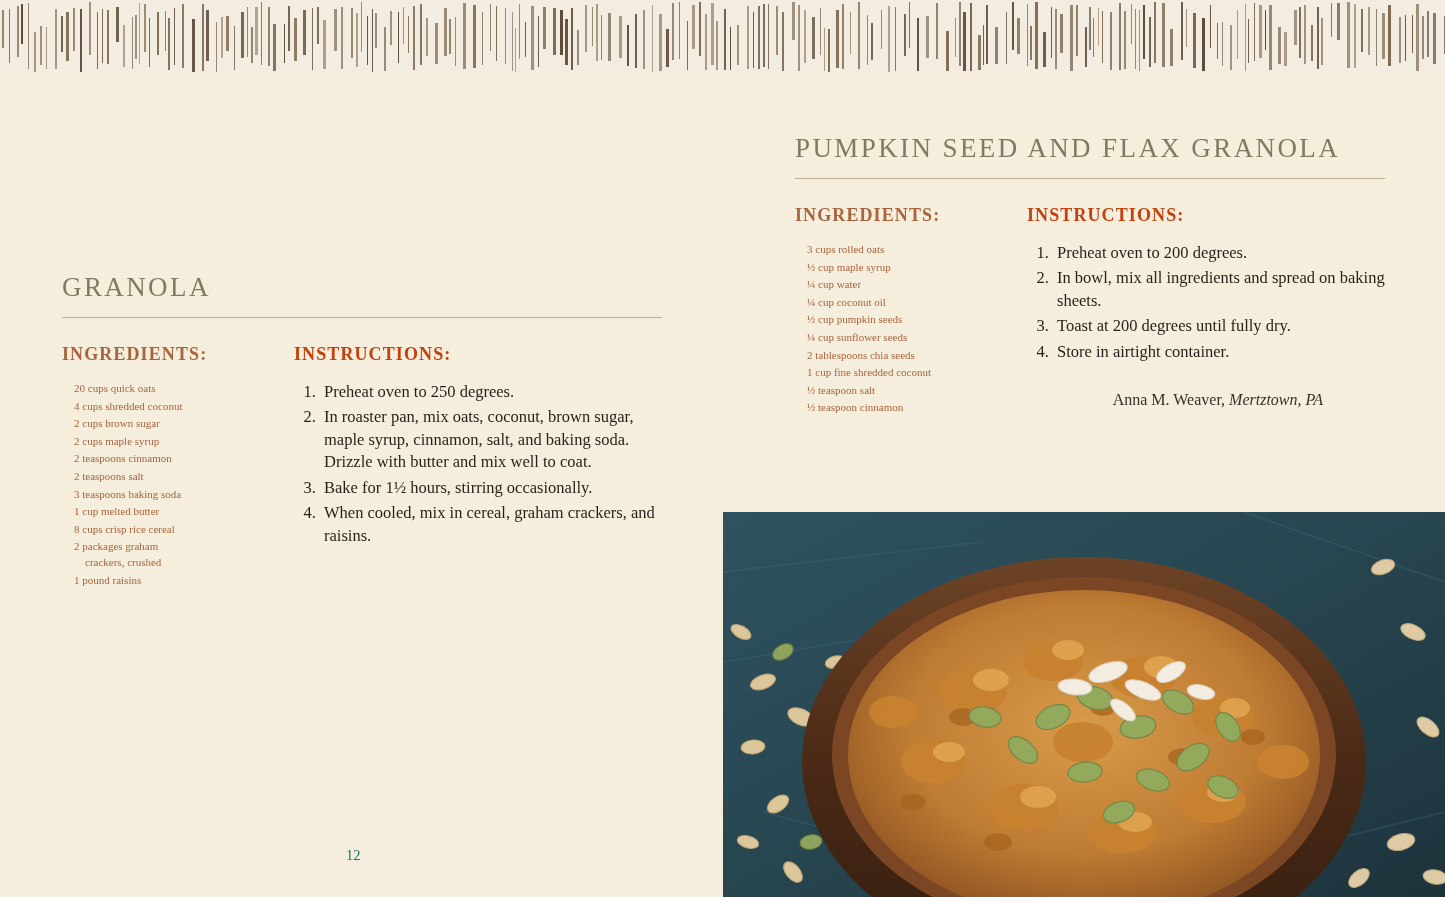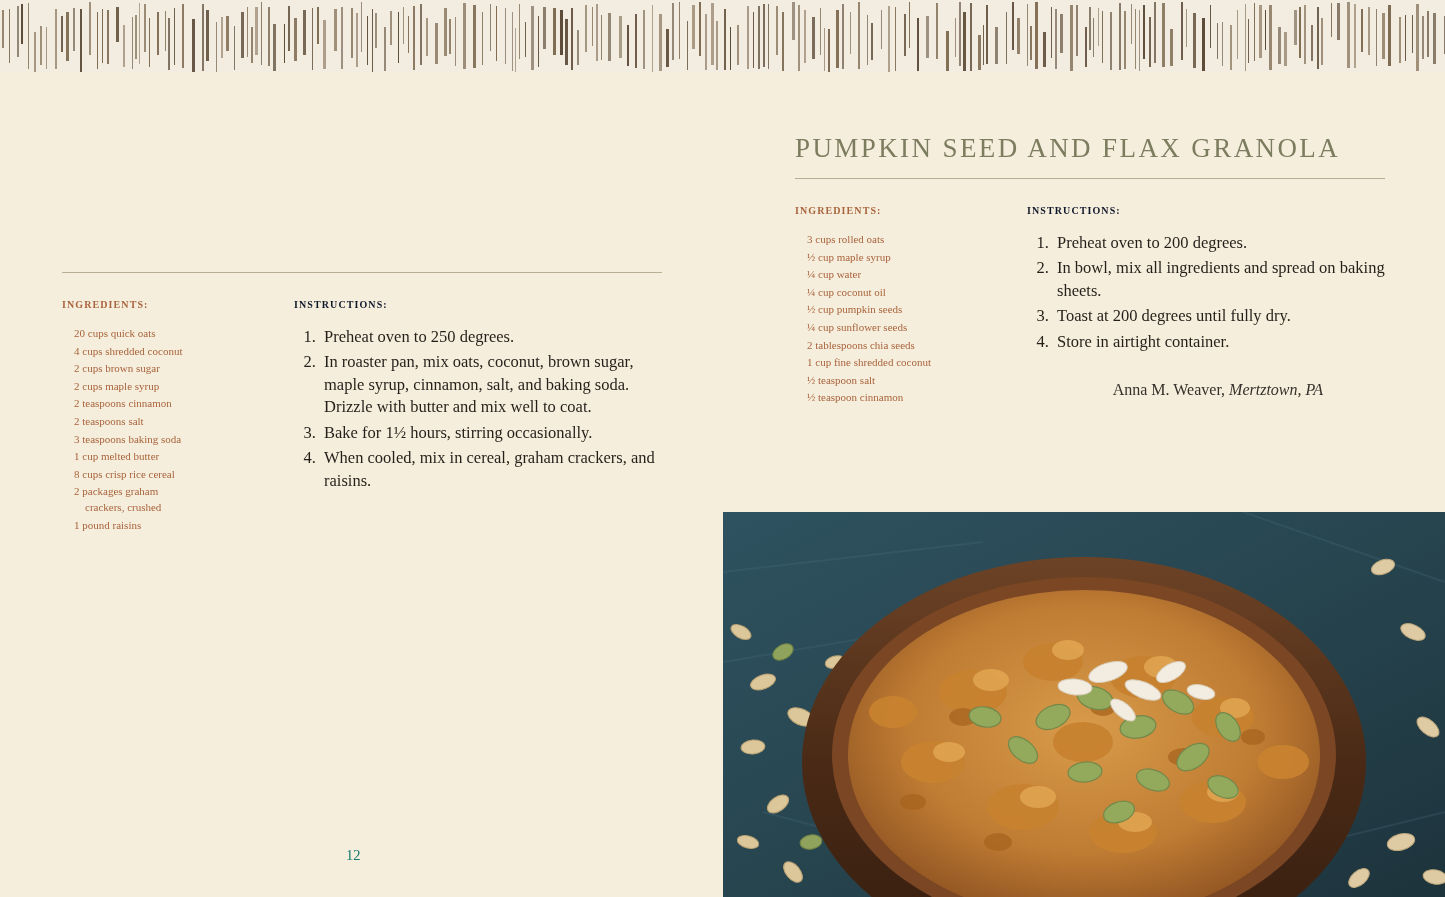--- a/index.html
+++ b/index.html
@@ -87,7 +87,7 @@
   }
 
   .subhead {
-    font-size: 10px;
+    font-size: 18px;
     letter-spacing: 1.1px;
     color: #a8643c;
     margin: 0 0 16px 0;

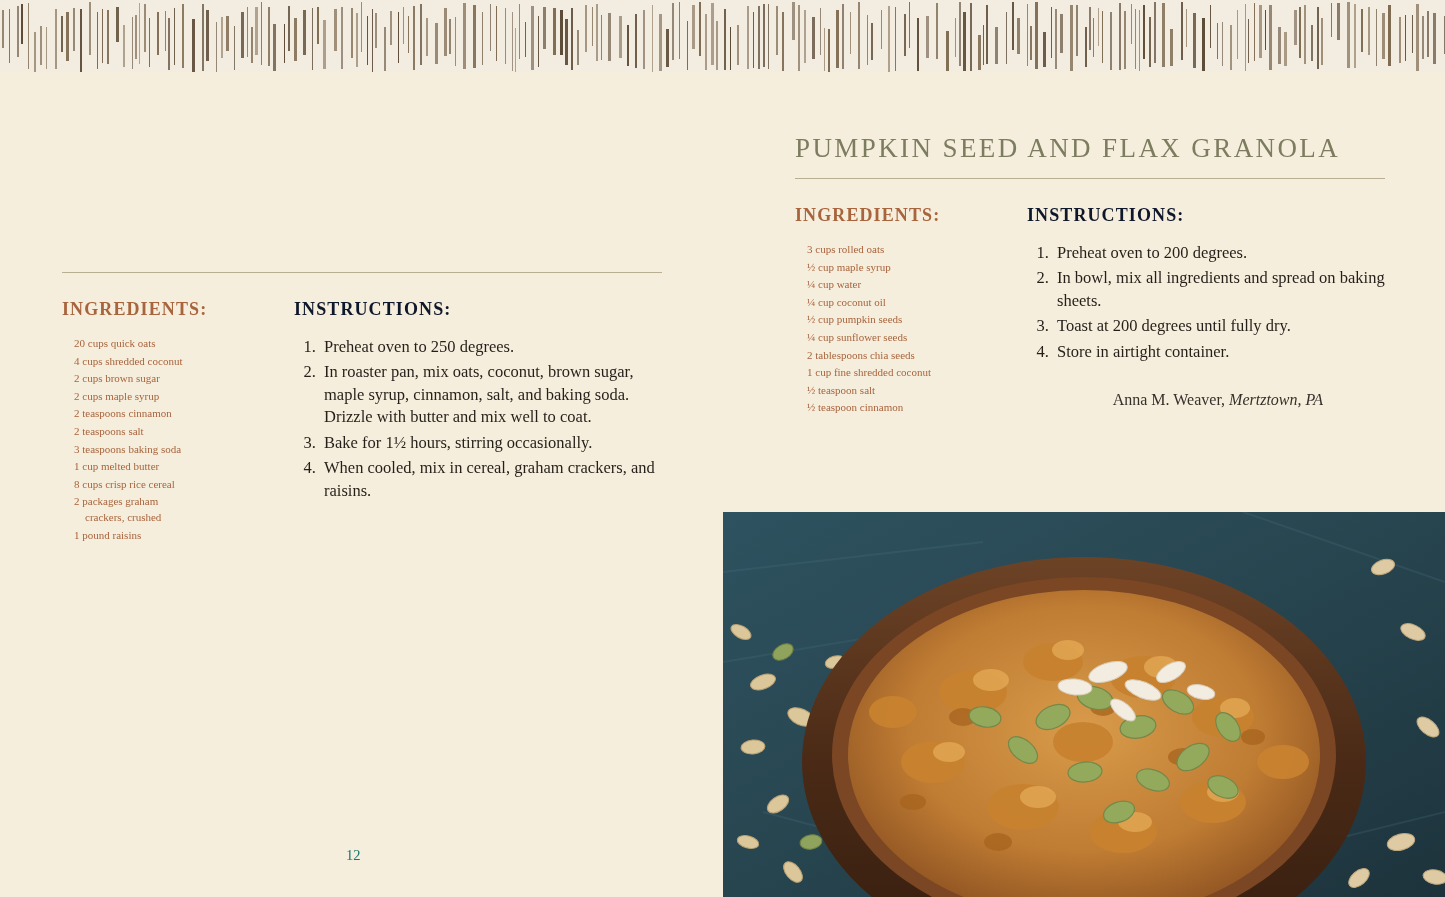--- a/index.html
+++ b/index.html
@@ -94,7 +94,7 @@
     text-transform: uppercase;
   }
   .subhead.dark {
-    color: #0f172a;
+    color: #c2410c;
   }
 
   ul.ingredients {

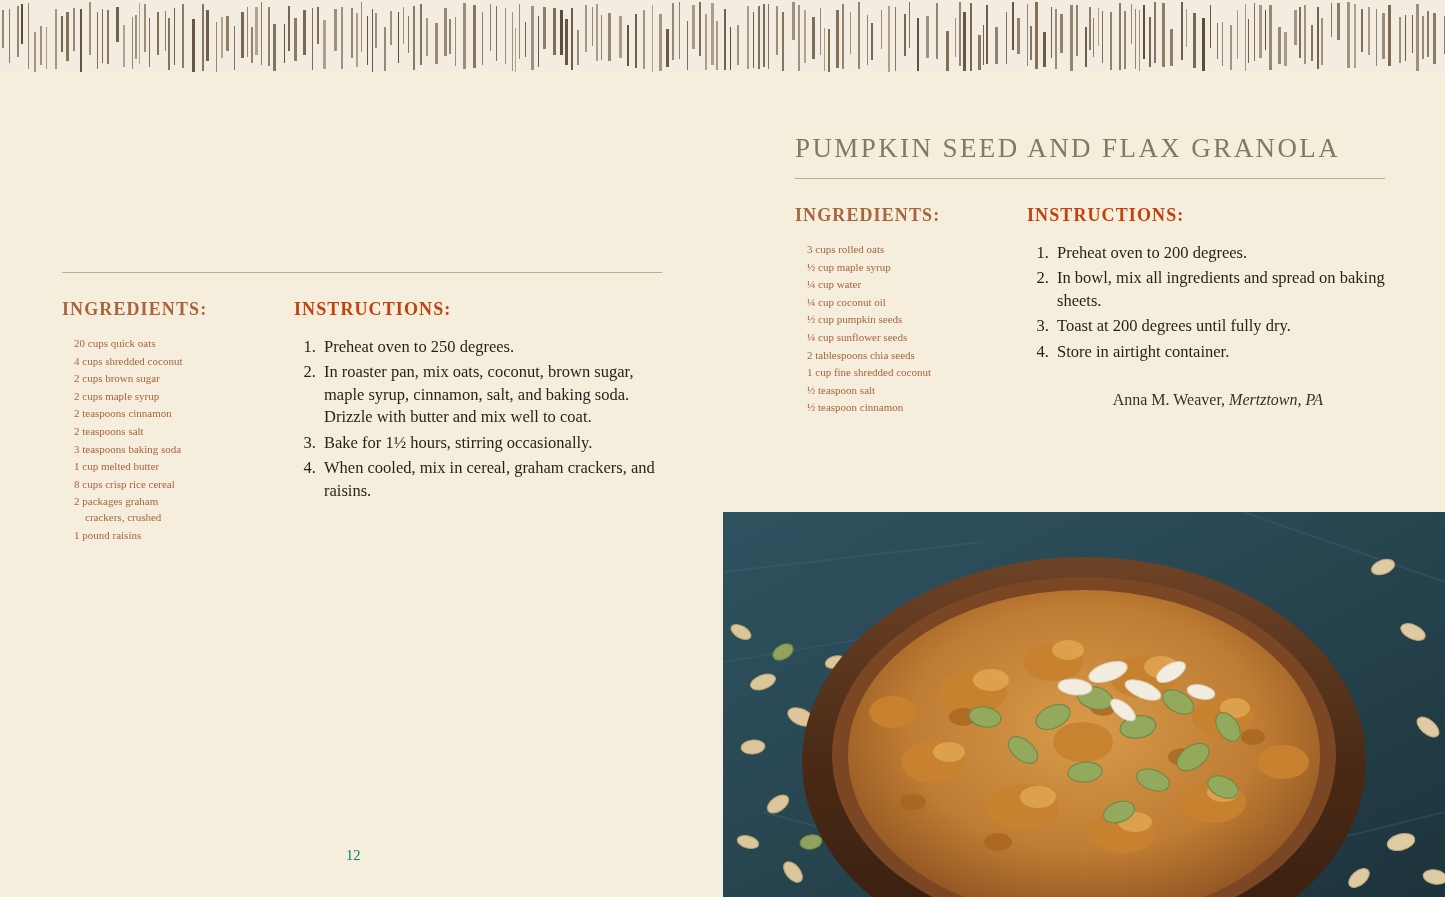--- a/index.html
+++ b/index.html
@@ -392,6 +392,7 @@
 <div class="page">
 
   <section class="recipe-left">
+    <h1 class="recipe-title">GRANOLA</h1>
     <hr class="title-rule">
     <div class="cols">
       <div class="col-ing">

